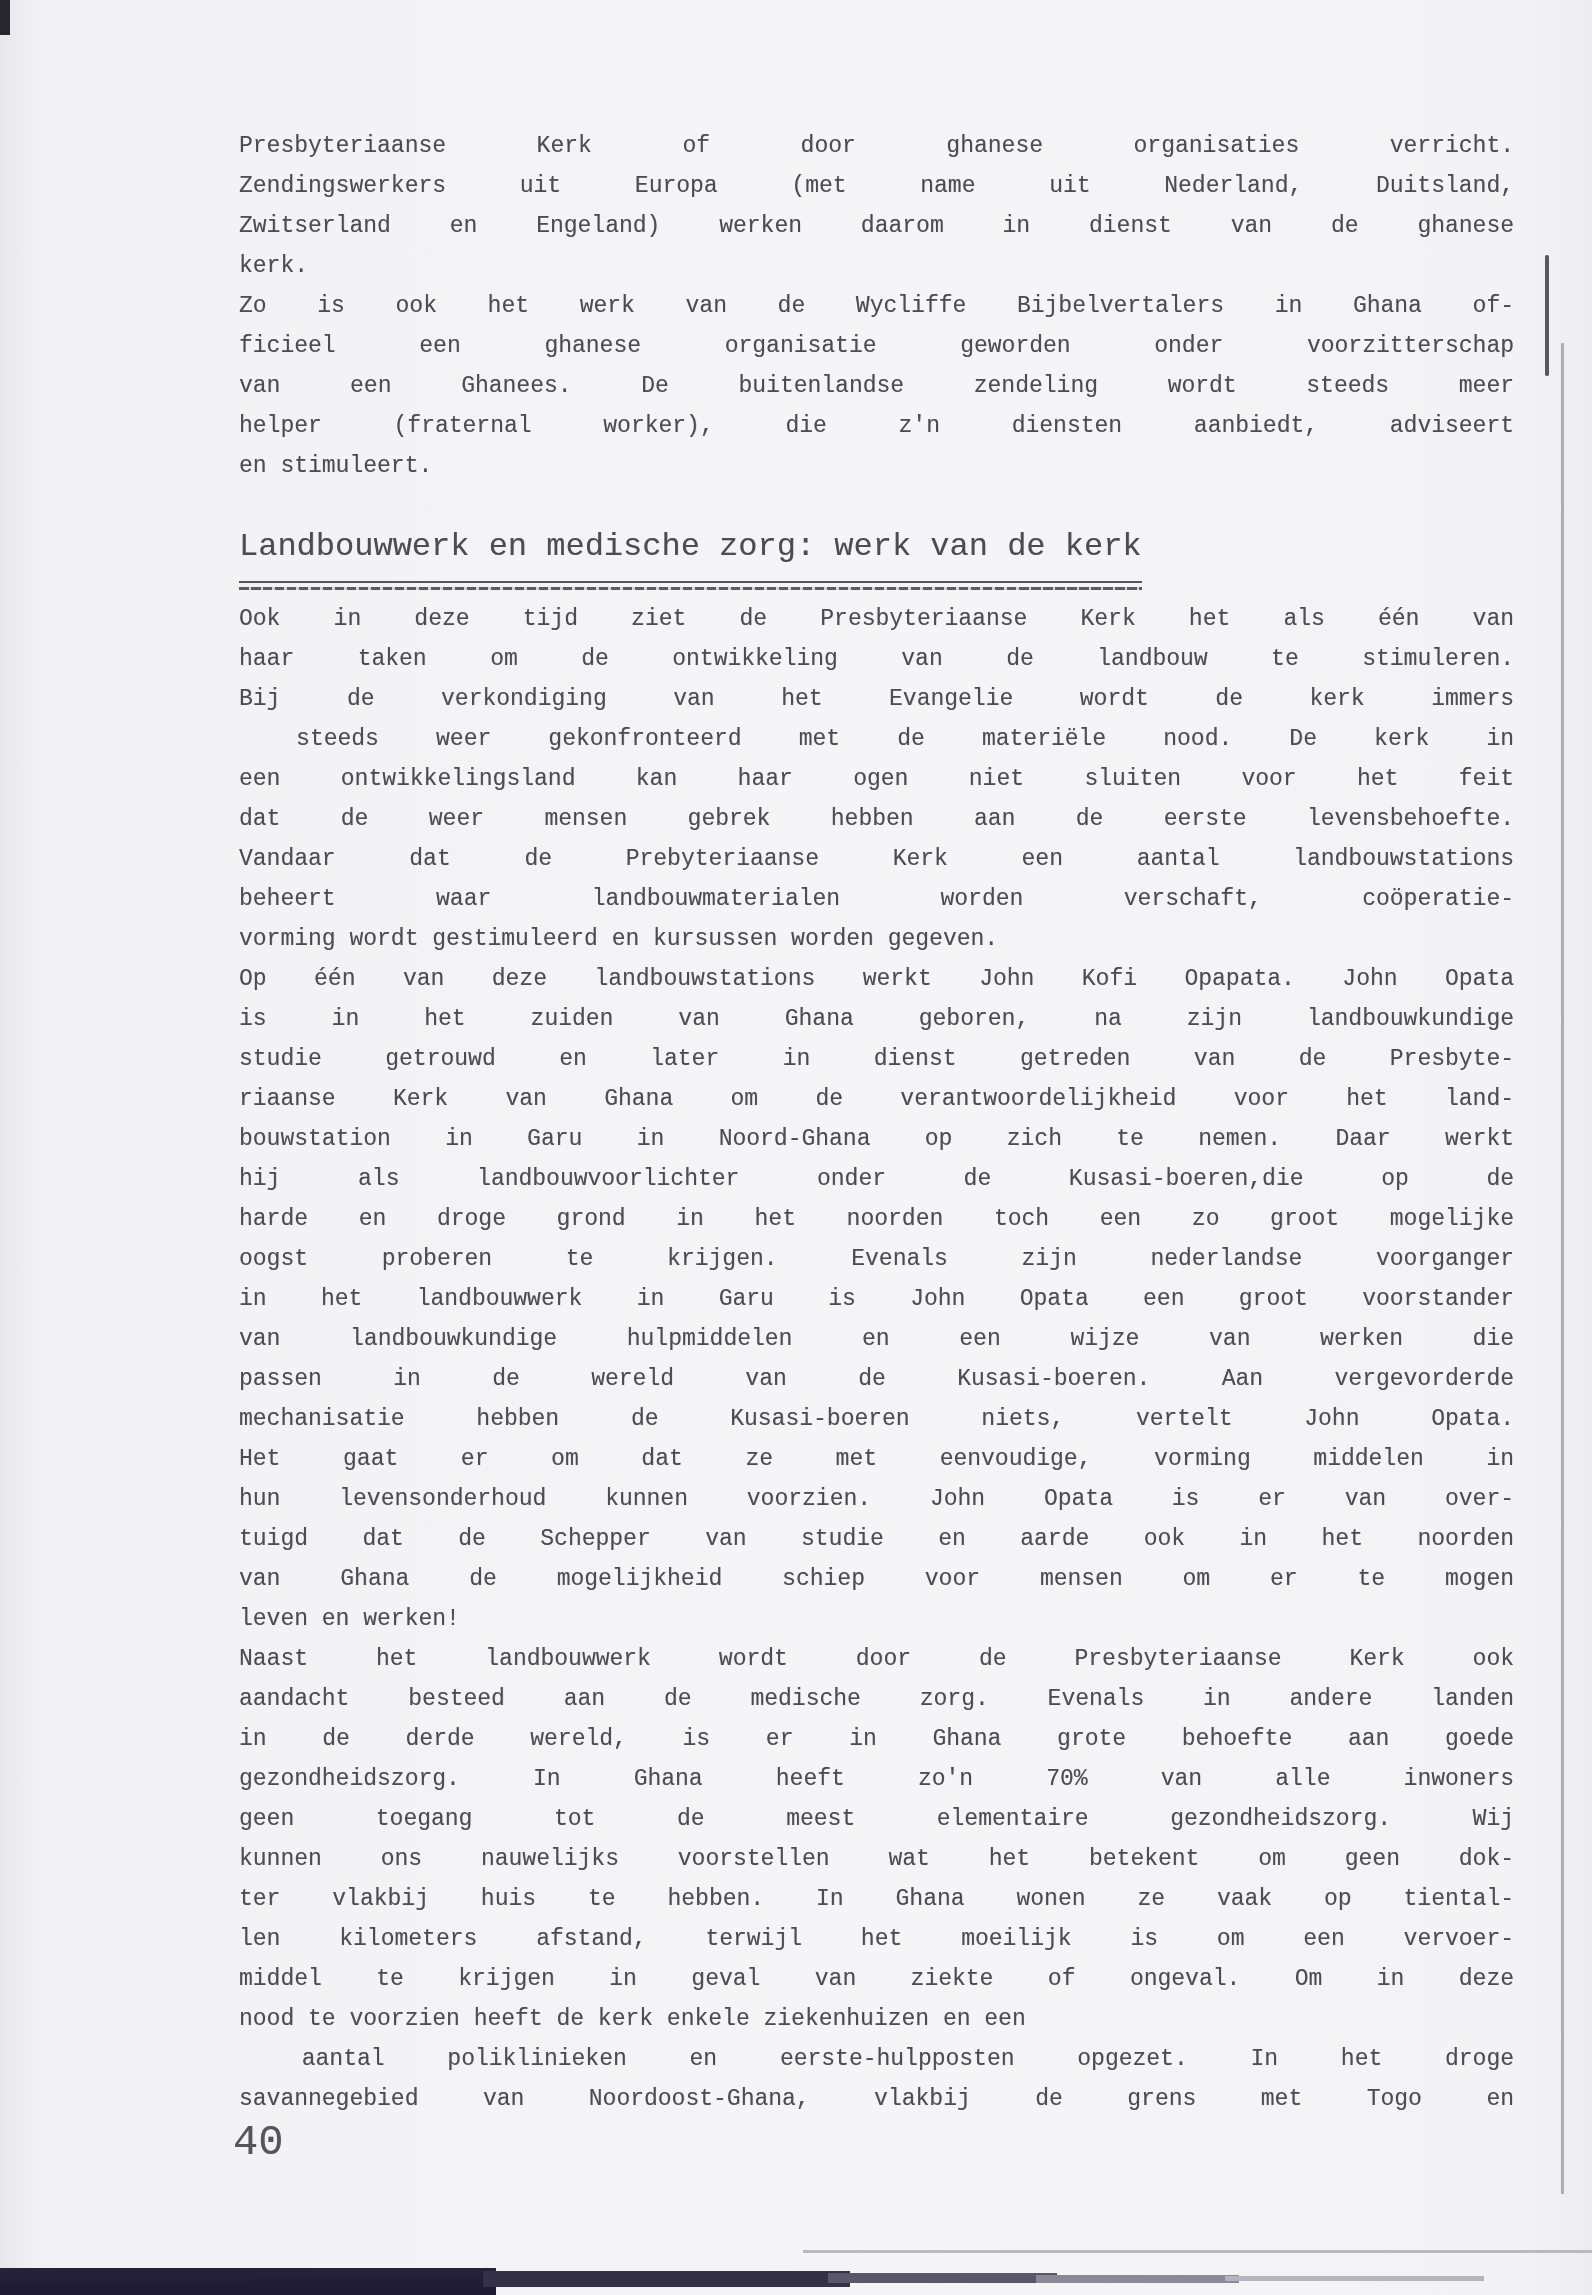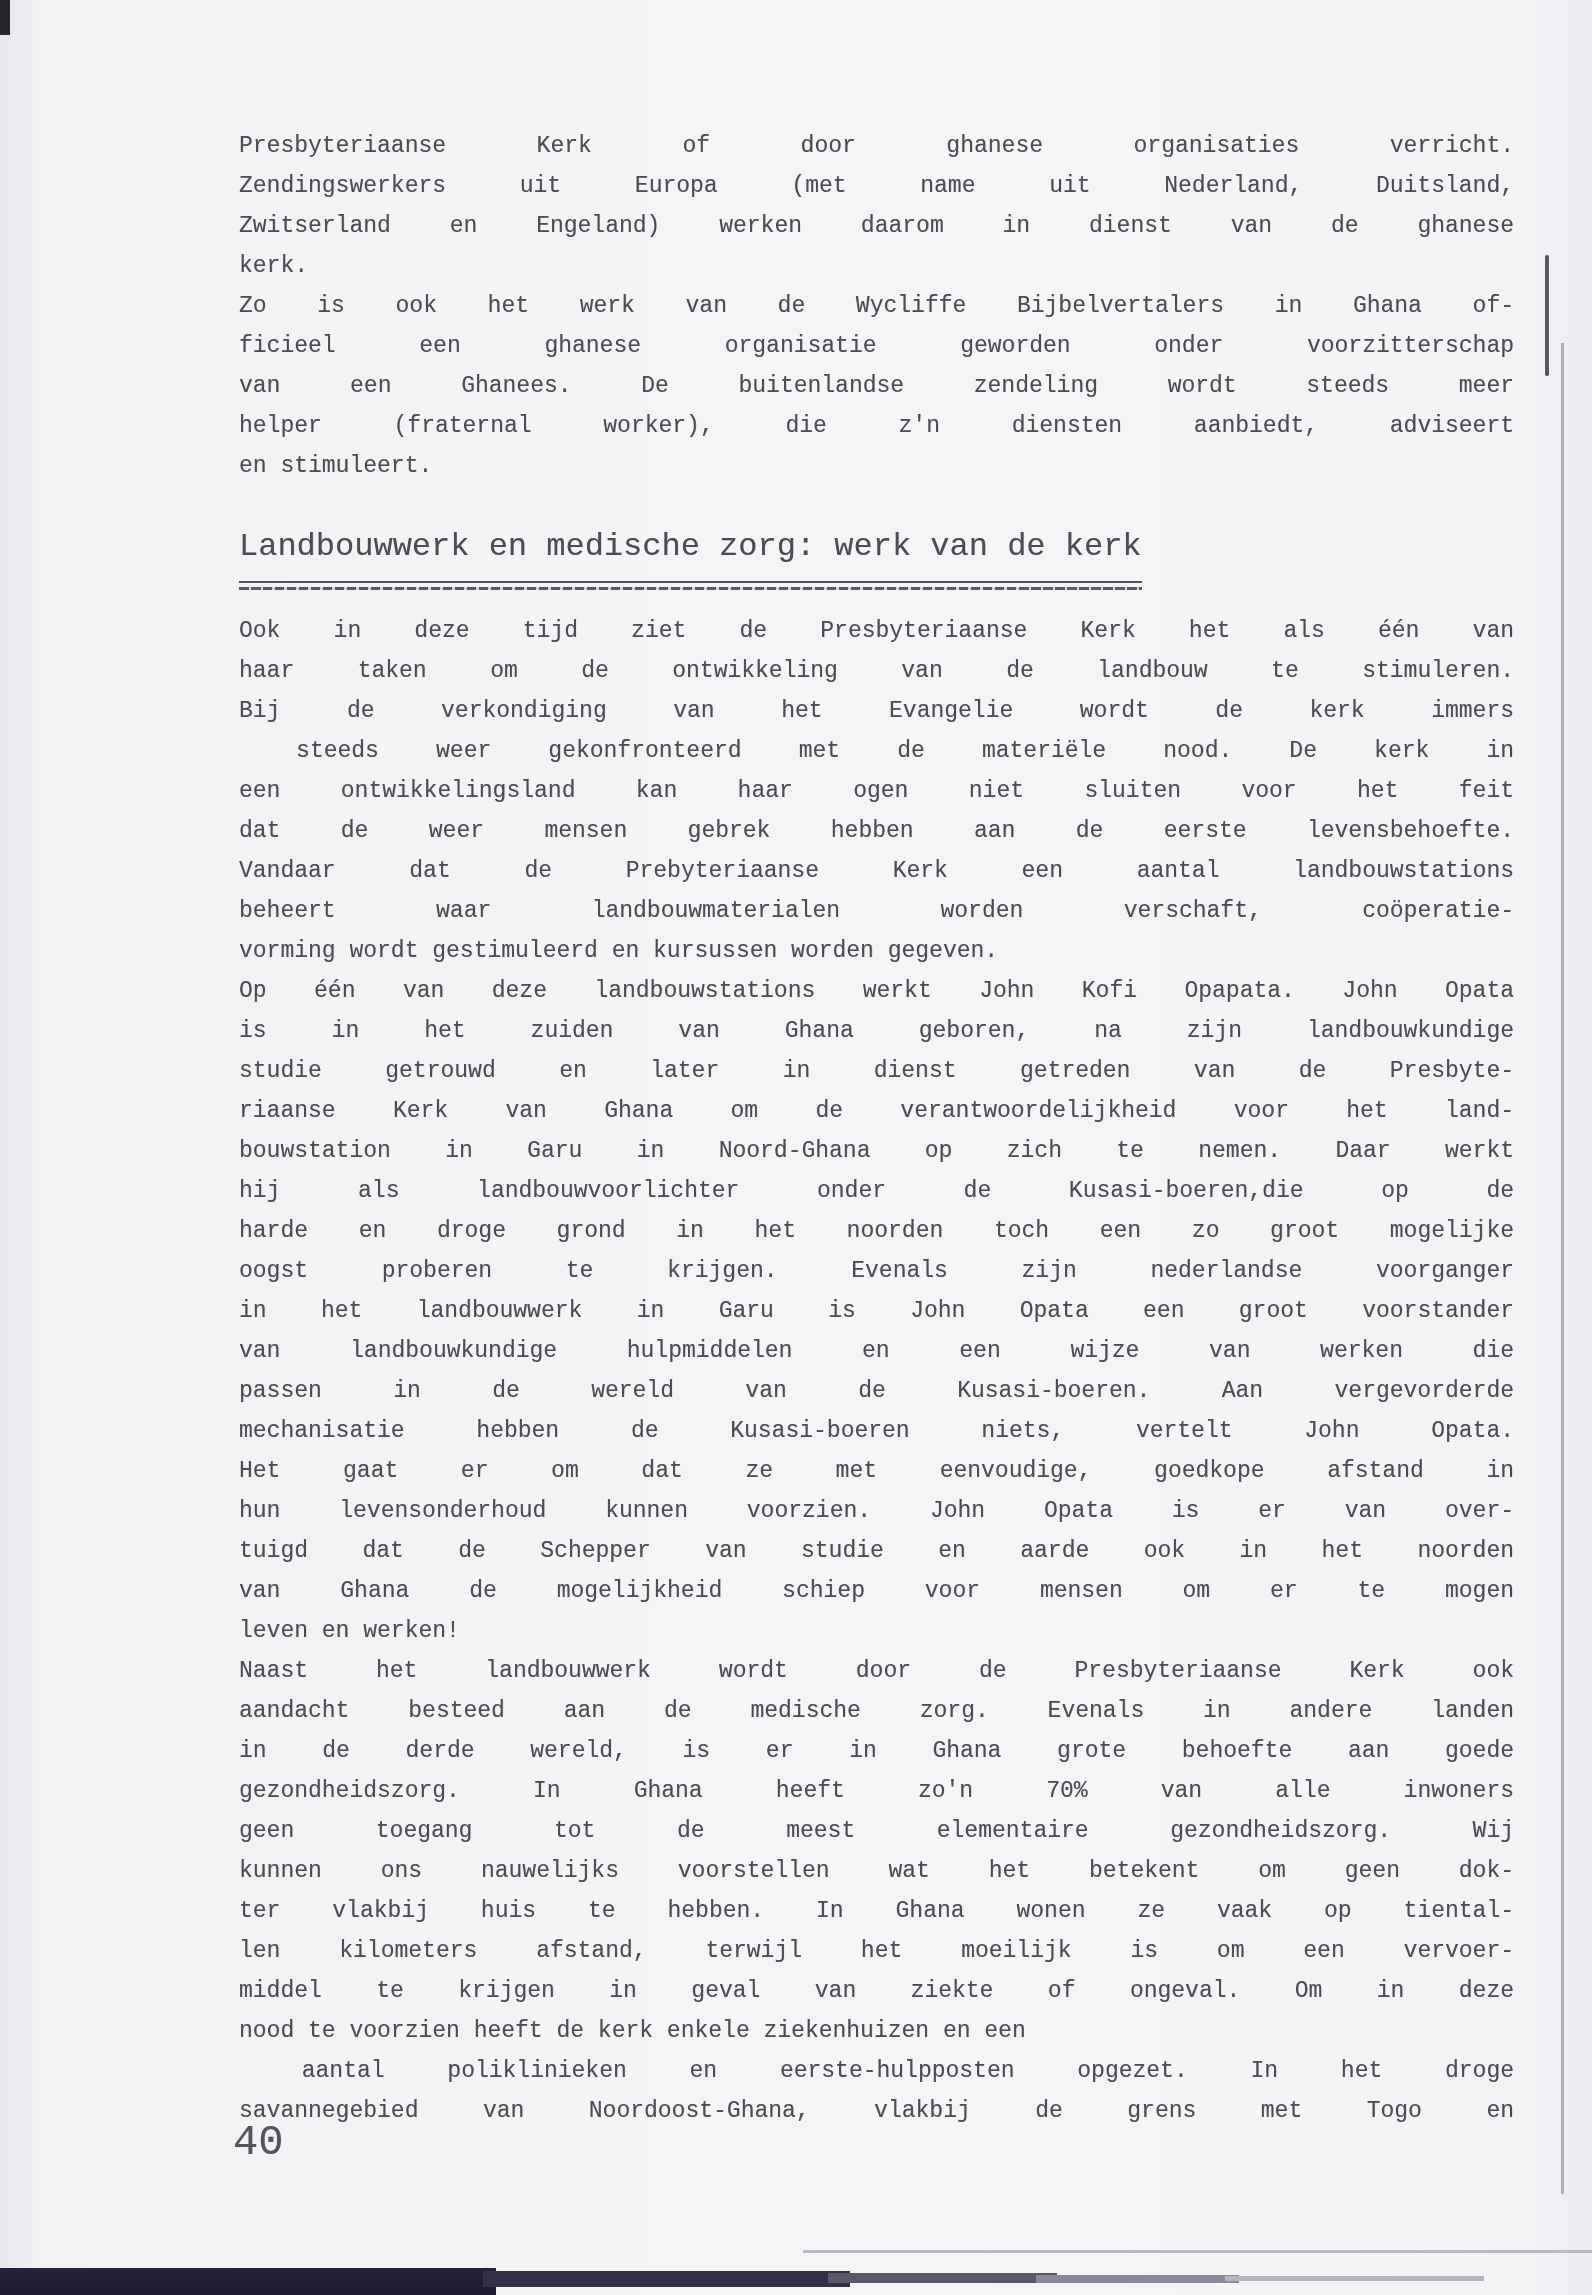--- a/index.html
+++ b/index.html
@@ -22,7 +22,7 @@
     text-shadow: 0.3px 0.3px 0.6px rgba(76,76,84,0.35);
   }
   .block-p1 { left: 239px; top: 126px; }
-  .block-p2 { left: 239px; top: 599px; margin-top: 12px; }
+  .block-p2 { left: 239px; top: 599px; }
   .tline { min-height: 40px; white-space: normal; }
   .tline.just { text-align: justify; text-align-last: justify; }
   .heading-wrap {

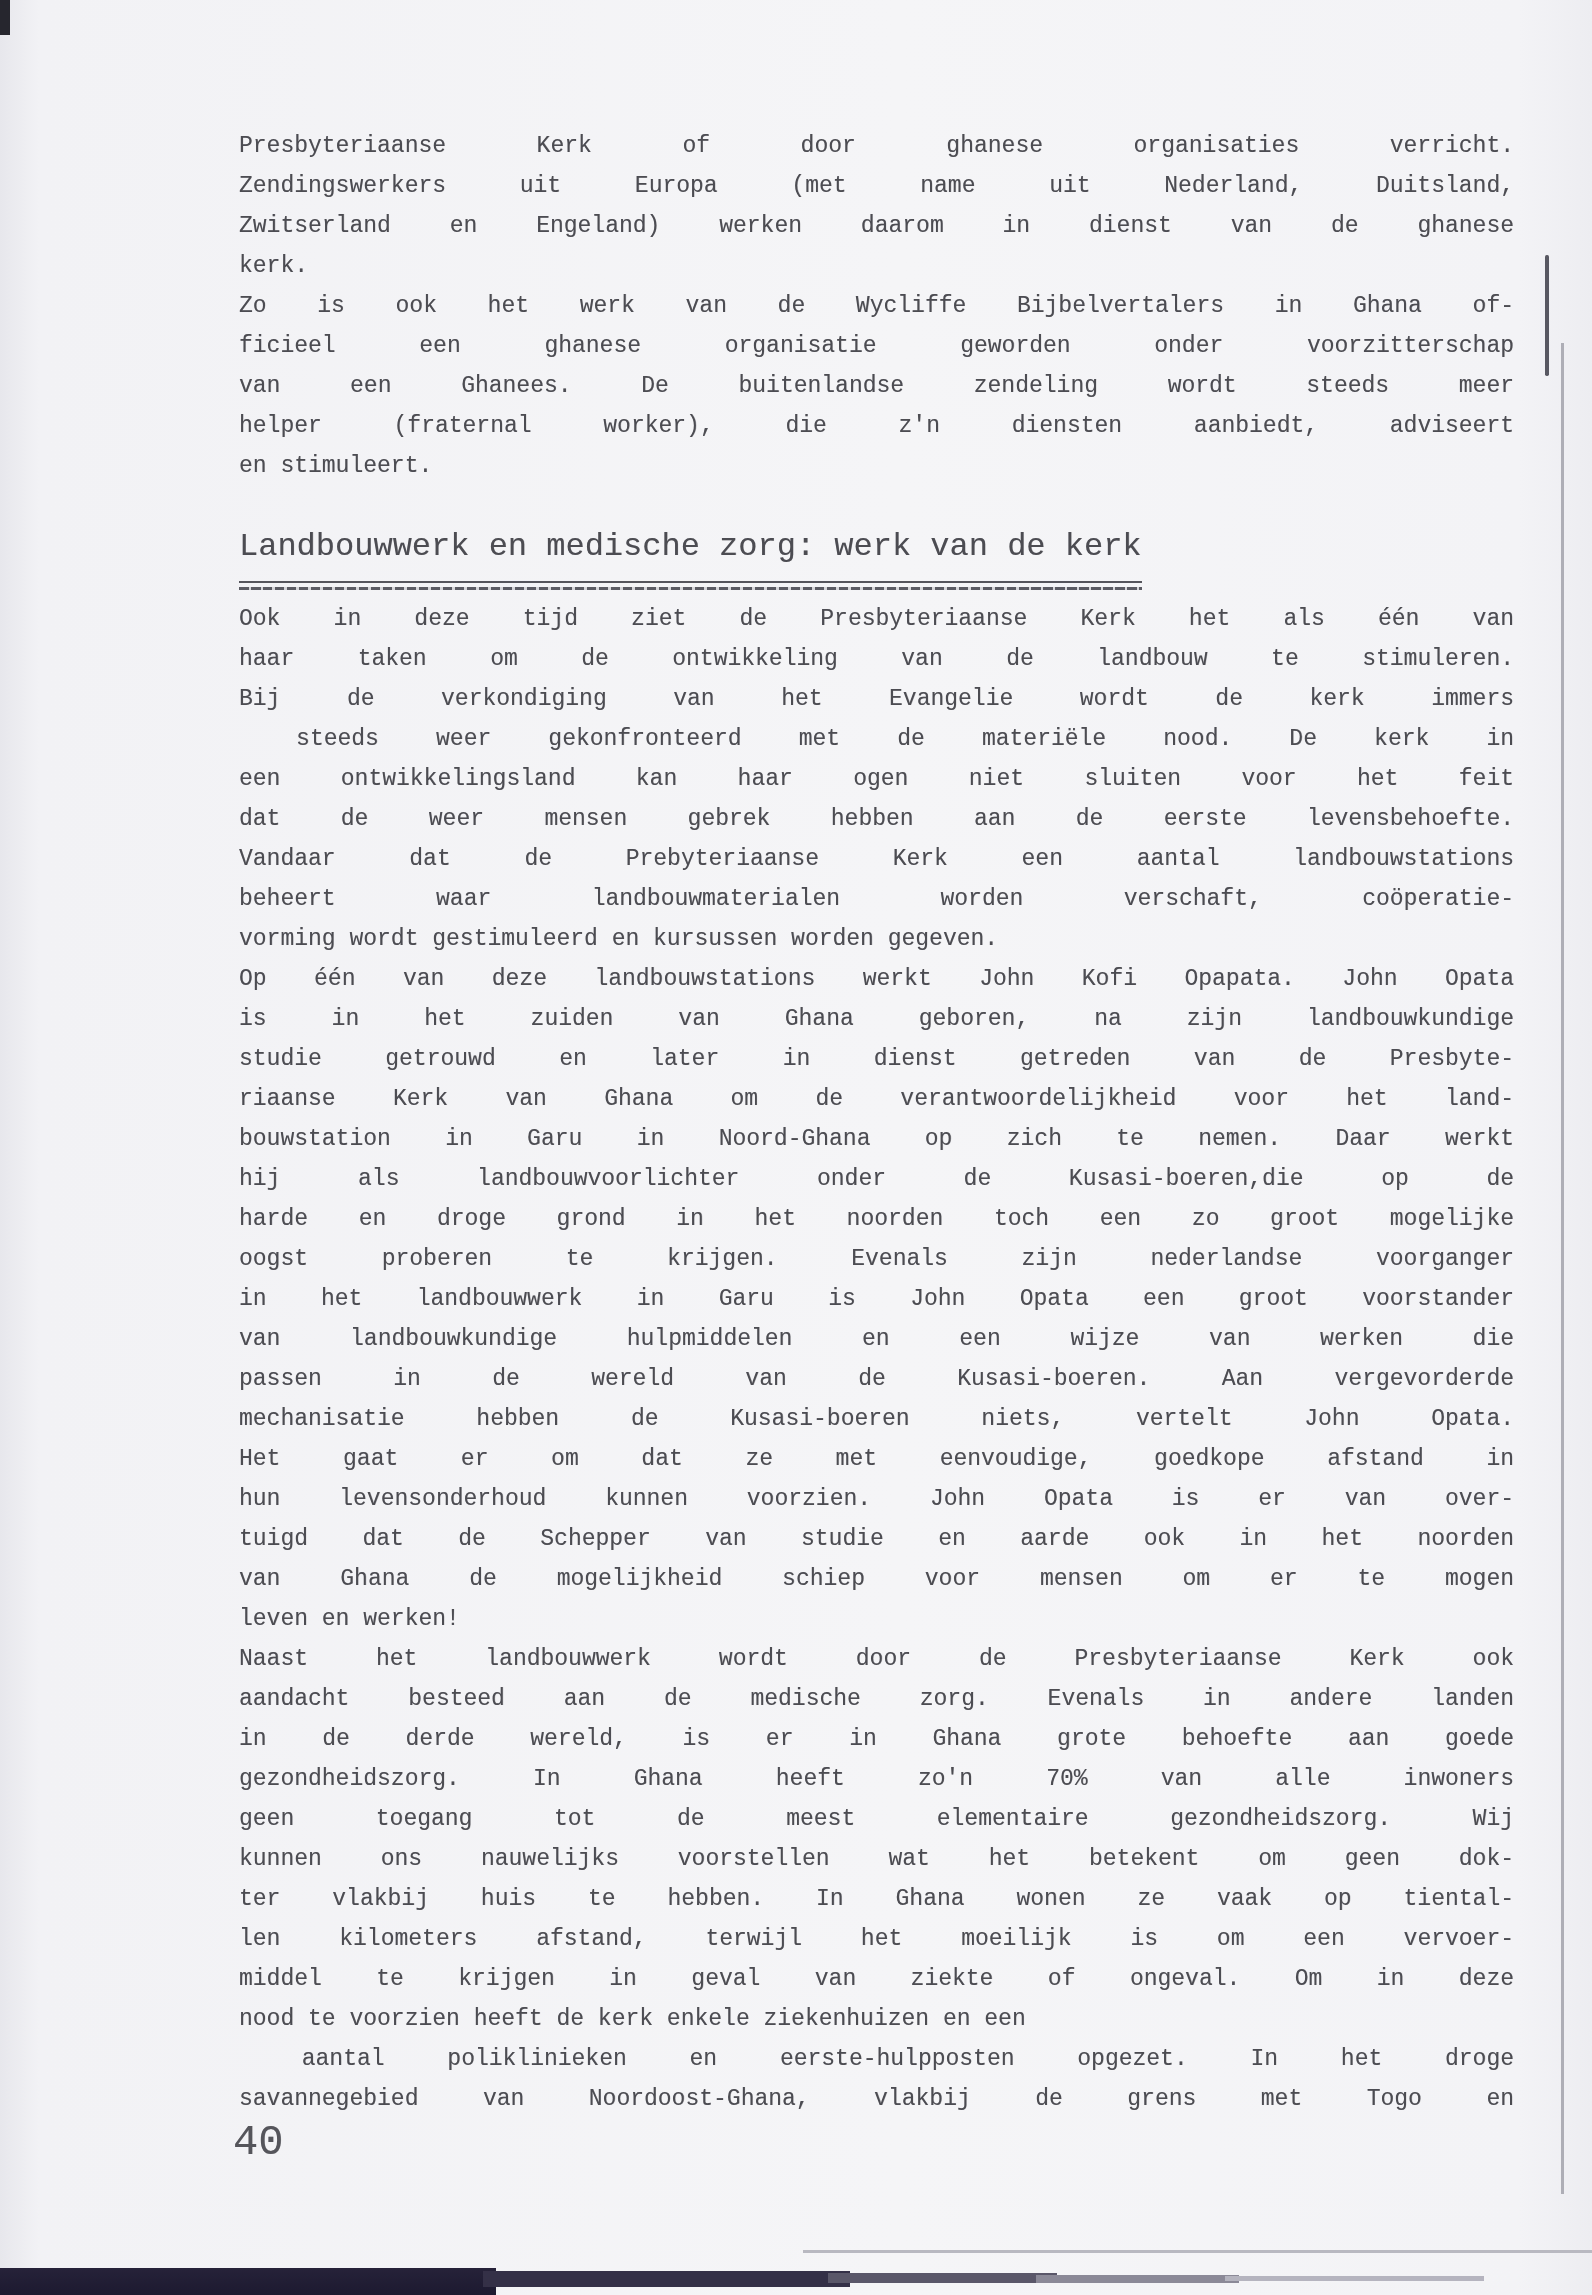--- a/index.html
+++ b/index.html
@@ -111,7 +111,7 @@
       <div class="tline just">van landbouwkundige hulpmiddelen en een wijze van werken die</div>
       <div class="tline just">passen in de wereld van de Kusasi-boeren. Aan vergevorderde</div>
       <div class="tline just">mechanisatie hebben de Kusasi-boeren niets, vertelt John Opata.</div>
-      <div class="tline just">Het gaat er om dat ze met eenvoudige, goedkope afstand in</div>
+      <div class="tline just">Het gaat er om dat ze met eenvoudige, vorming middelen in</div>
       <div class="tline just">hun levensonderhoud kunnen voorzien. John Opata is er van over-</div>
       <div class="tline just">tuigd dat de Schepper van studie en aarde ook in het noorden</div>
       <div class="tline just">van Ghana de mogelijkheid schiep voor mensen om er te mogen</div>

